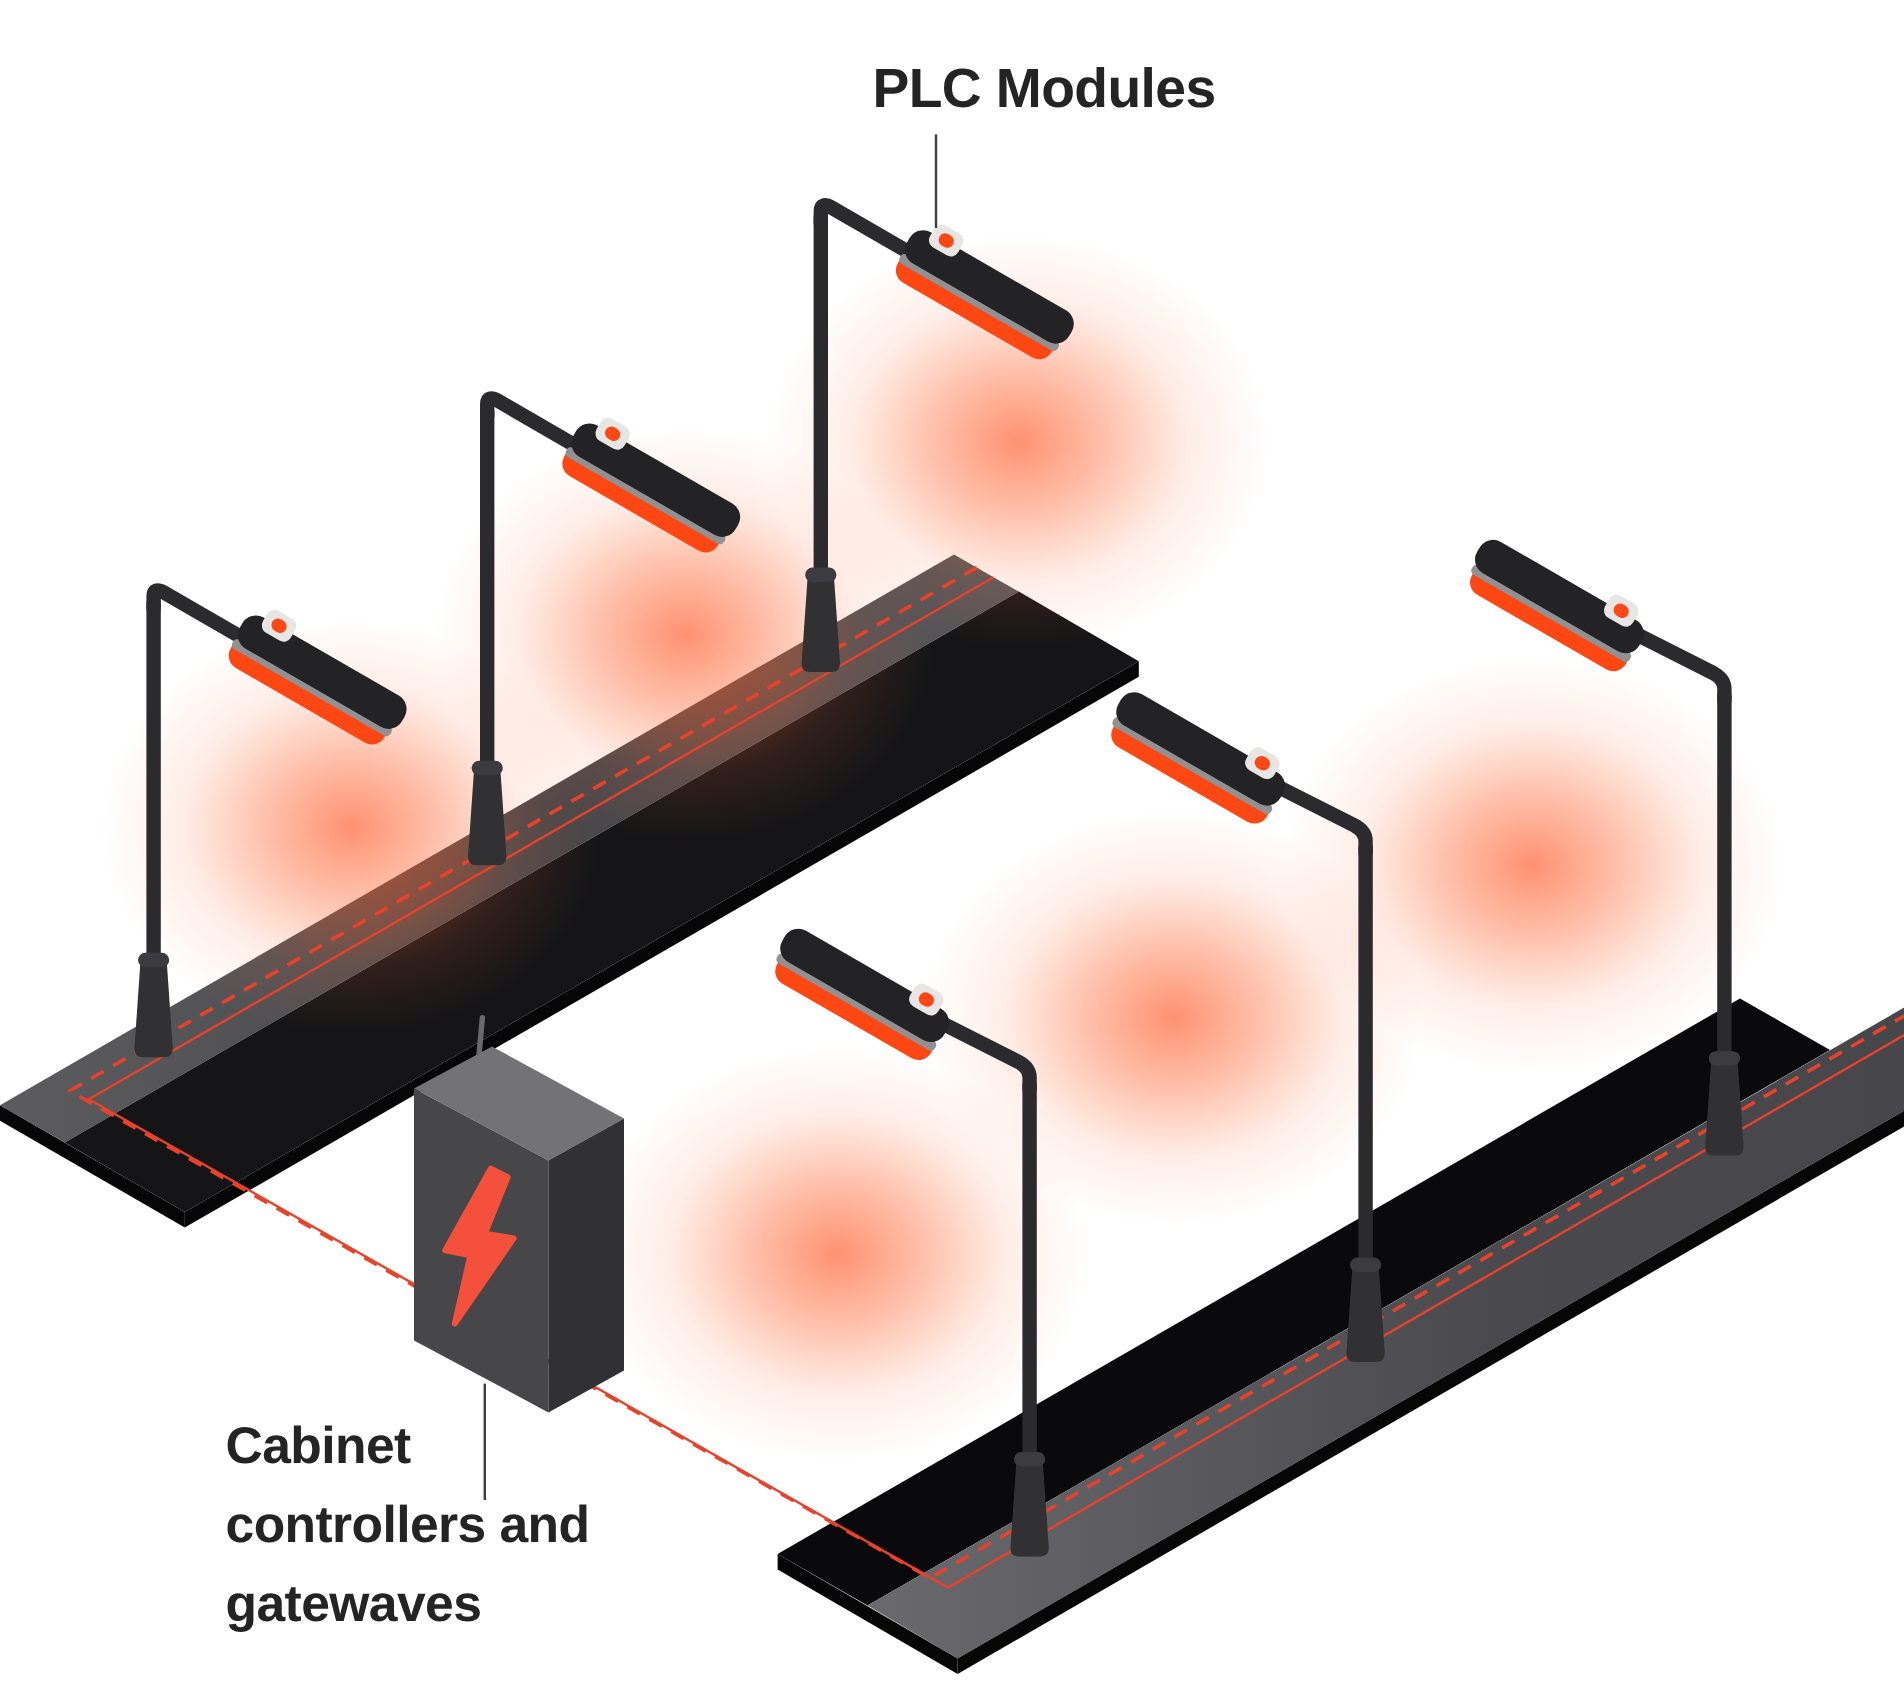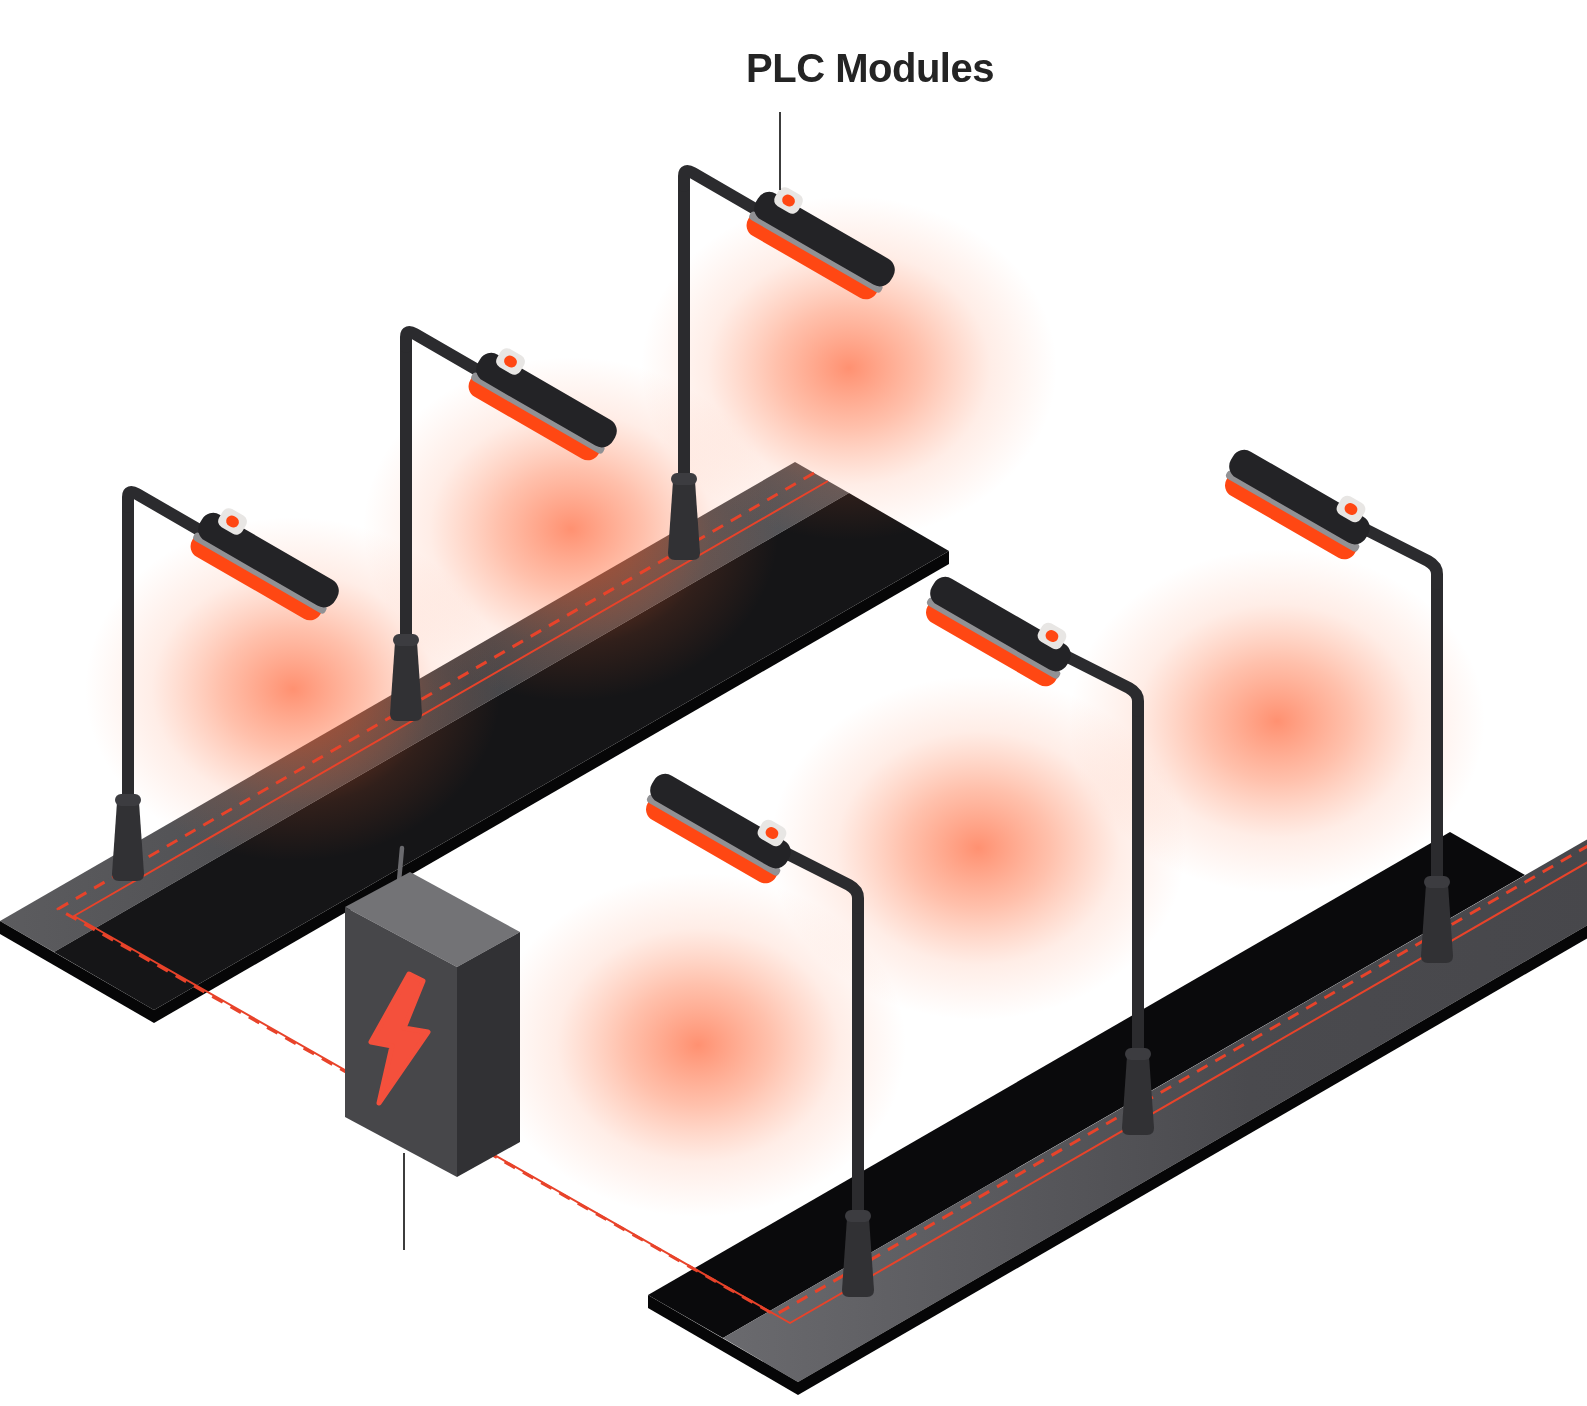--- a/index.html
+++ b/index.html
@@ -13,7 +13,7 @@
     position:absolute;color:var(--text,#242424);font-weight:700;
     letter-spacing:-0.5px;
   }
-  .label-plc{left:700px;top:46px;width:340px;font-size:40px;text-align:center;}
+  .label-plc{left:700px;top:46px;width:340px;font-size:46px;text-align:center;}
   .label-cabinet{left:188px;top:1172px;width:480px;font-size:43px;line-height:66px;white-space:pre-line;}
   
   .lane-gray-l{fill:url(#gradLaneL);}

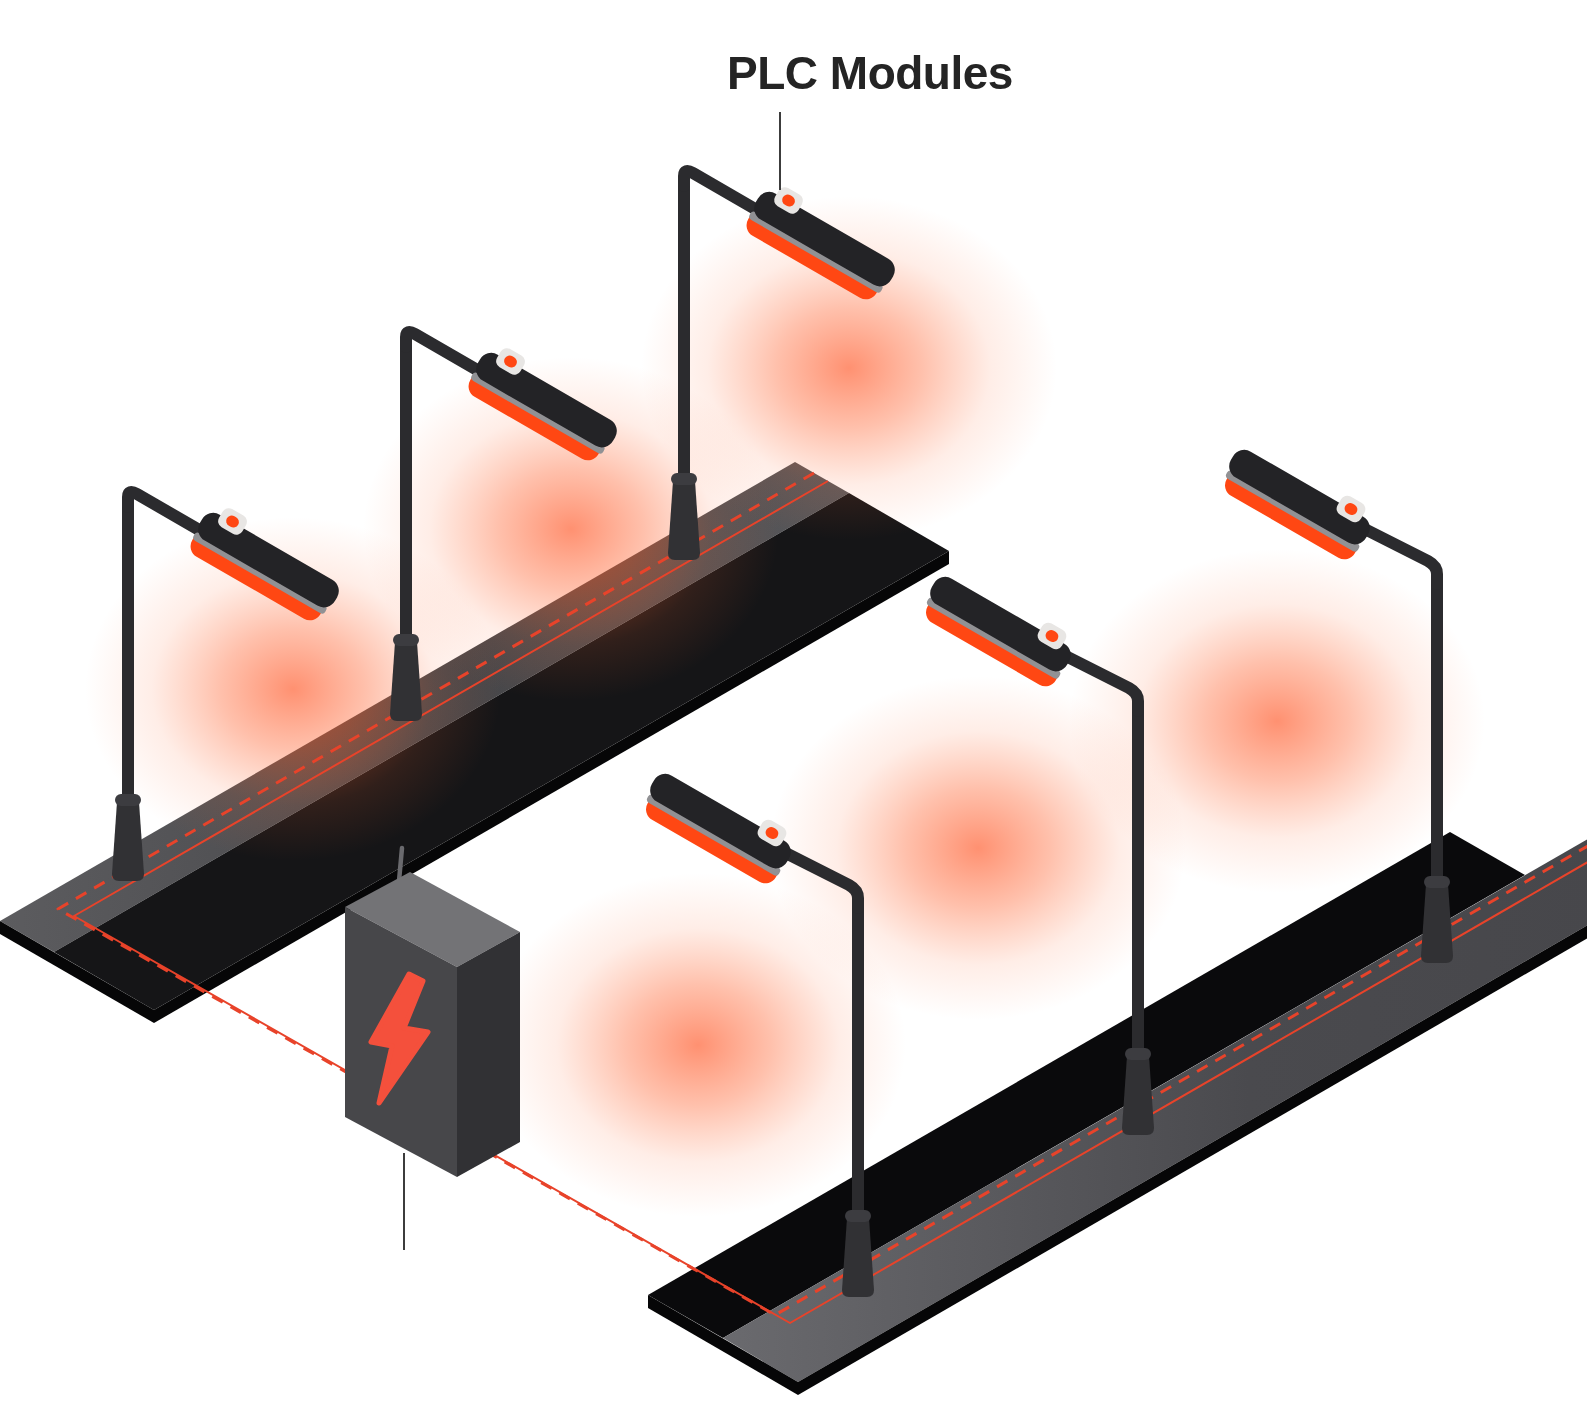--- a/index.html
+++ b/index.html
@@ -175,6 +175,9 @@
 </svg>
 
 <div class="label label-plc">PLC Modules</div>
+<div class="label label-cabinet">Cabinet
+controllers and
+gatewaves</div>
 
 </div>
 

